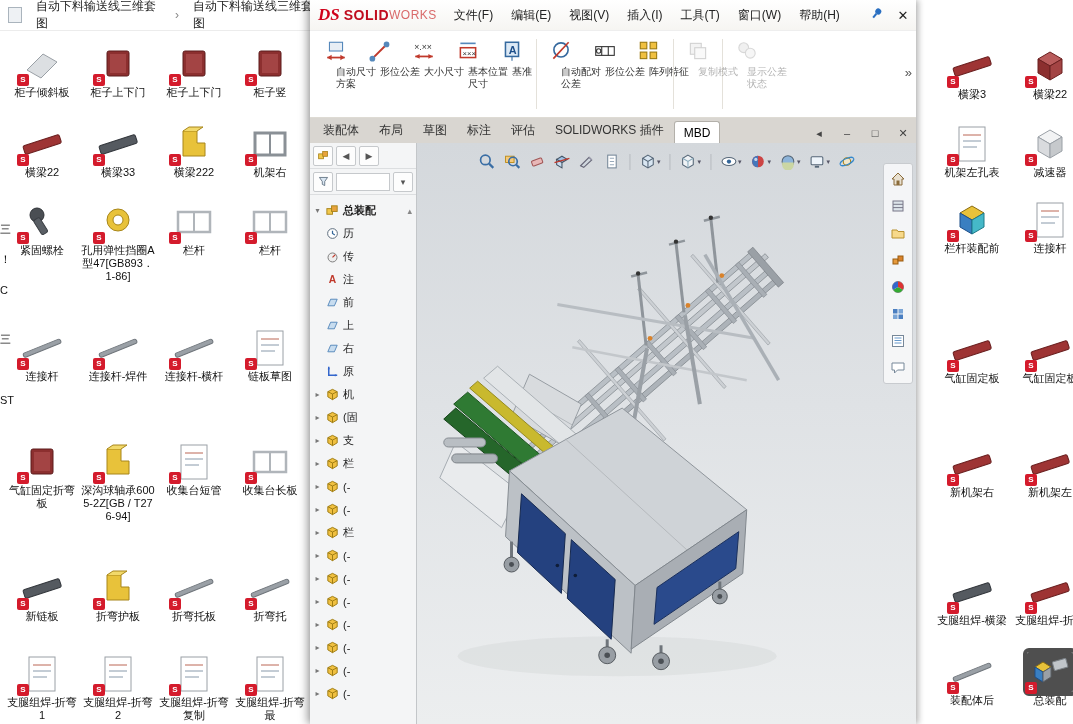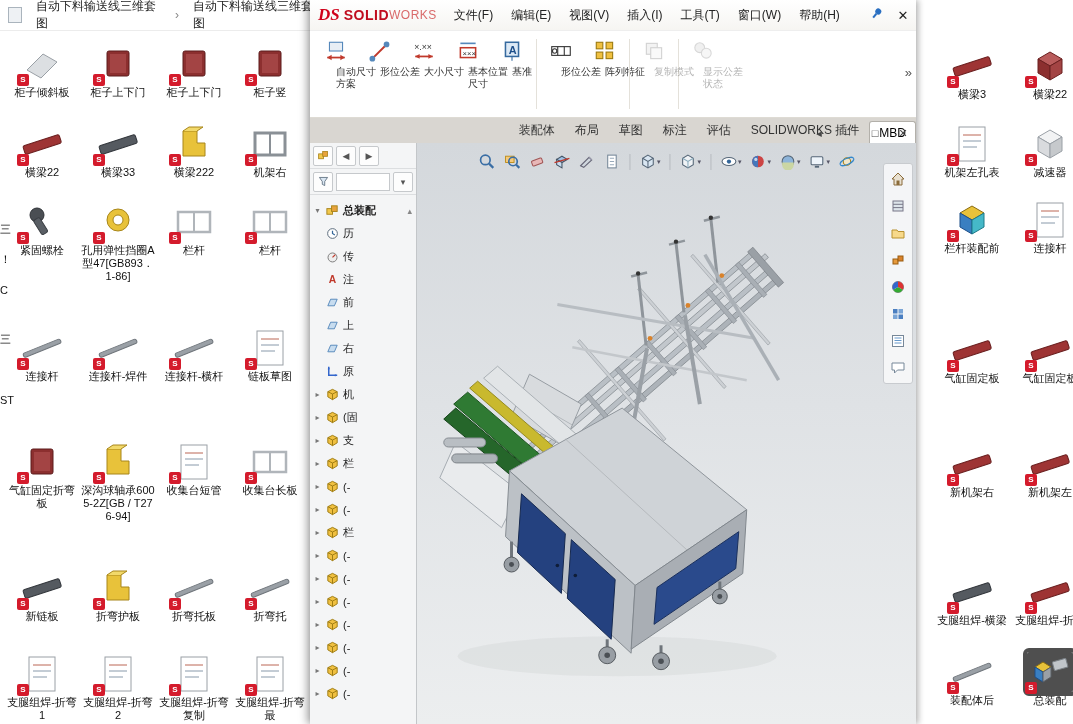--- a/index.html
+++ b/index.html
@@ -621,6 +621,15 @@
       <span class="rlb">基准</span>
       </div>
       <div class="rsep"></div>
+      <div class="rbtn">
+      <span class="ric">
+          <svg width="24" height="24" viewBox="0 0 22 22">
+            <circle cx="11" cy="10" r="6.5" fill="none" stroke="#35699e" stroke-width="1.5"></circle>
+            <line x1="4" y1="18" x2="18" y2="3" stroke="#c0392b" stroke-width="1.5"></line>
+          </svg>
+        </span>
+      <span class="rlb">自动配对公差</span>
+      </div>
       <div class="rbtn">
       <span class="ric">
           <svg width="24" height="24" viewBox="0 0 22 22">

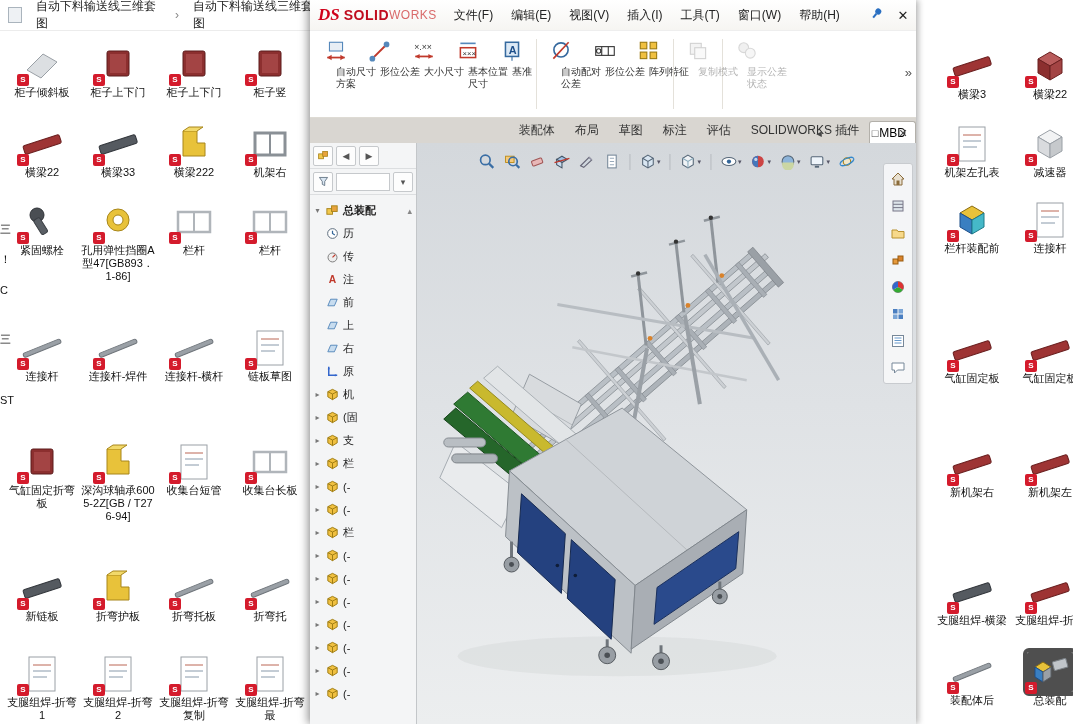--- a/index.html
+++ b/index.html
@@ -55,7 +55,7 @@
   .rsep{width:1px;background:#e4e1da;margin:8px 2px;}
   #ribbon-more{position:absolute;right:4px;top:34px;font-size:13px;color:#555;}
 
-  #tabrow{height:25px;background:#d9d6d1;display:flex;align-items:flex-end;padding-left:3px;position:relative;justify-content:flex-end;}
+  #tabrow{height:25px;background:#d9d6d1;display:flex;align-items:flex-end;padding-left:3px;position:relative;}
   .tab{font-size:12px;color:#333;padding:4px 9px 3px;border:1px solid transparent;white-space:nowrap;}
   .tab.active{background:#fff;border:1px solid #b3b0aa;border-bottom:none;border-radius:3px 3px 0 0;color:#000;}
   #win-controls{position:absolute;right:6px;bottom:3px;display:flex;gap:14px;font-size:11px;color:#444;}

